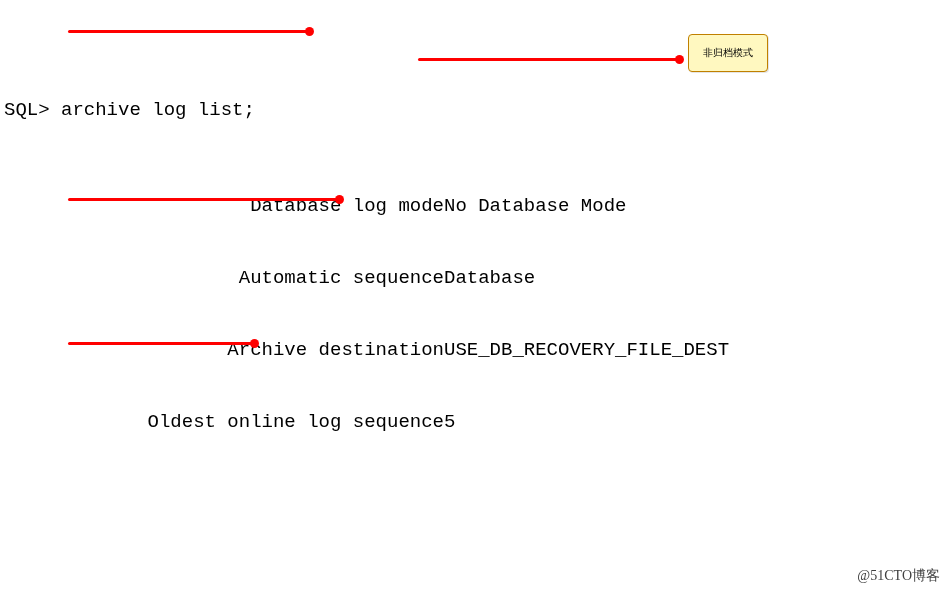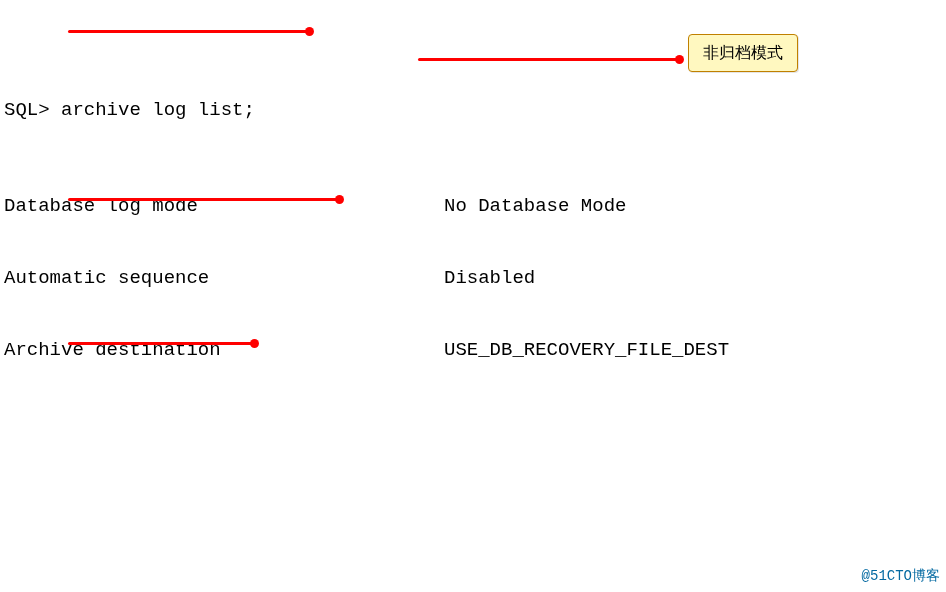--- a/index.html
+++ b/index.html
@@ -49,7 +49,7 @@
     background: #fff8c0;
     padding: 6px 14px;
     font-family: "Microsoft YaHei", Arial, sans-serif;
-    font-size: 16px;
+    font-size: 10px;
     color: #000;
     border-radius: 4px;
     box-shadow: 1px 1px 0 rgba(0,0,0,0.1);

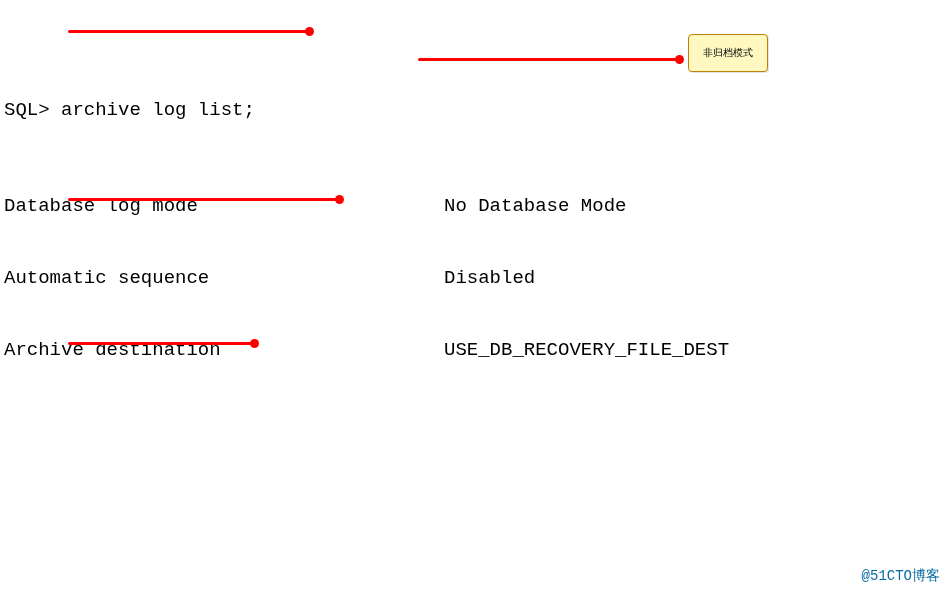--- a/index.html
+++ b/index.html
@@ -21,7 +21,7 @@
     position: relative;
   }
   .row { display: block; font-family: Liberation Mono, monospace; }
-  .kv-label { display: inline-block; width: 440px; }
+  .kv-label { display: inline-block; width: 440px; text-align: right; }
   .kv-val   { display: inline-block; }
 
   

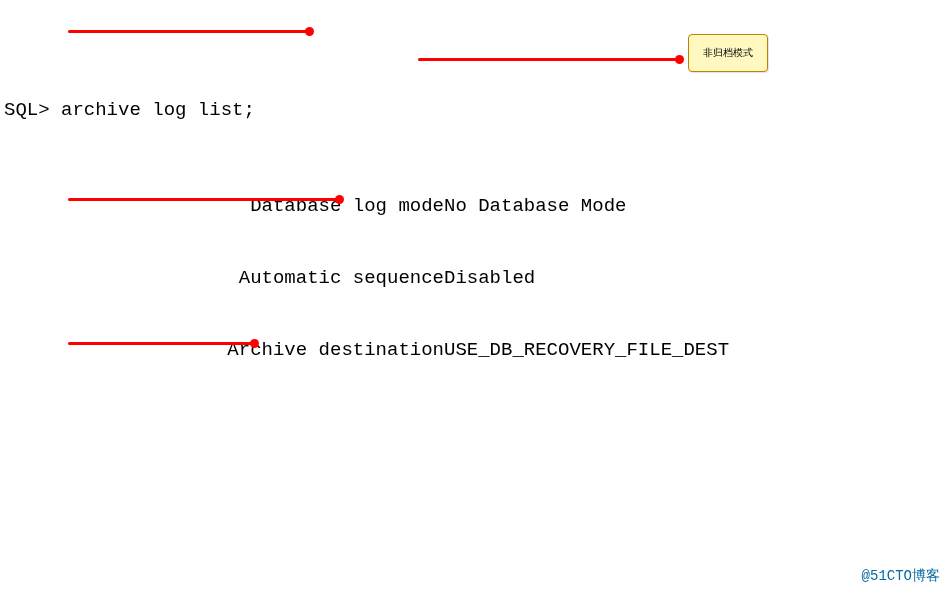--- a/index.html
+++ b/index.html
@@ -74,7 +74,7 @@
   <span class="row"><span>SQL&gt;</span> <span>archive log list;</span></span>
 
   <span class="row"><span class="kv-label">Database log mode</span><span class="kv-val">No Database Mode</span></span>
-  <span class="row"><span class="kv-label">Automatic sequence</span><span class="kv-val">Disabled</span></span>
+  <span class="row"><span class="kv-label">Automatic sequence</span><span class="kv-val">Database</span></span>
   <span class="row"><span class="kv-label">Archive destination</span><span class="kv-val">USE_DB_RECOVERY_FILE_DEST</span></span>
 
   

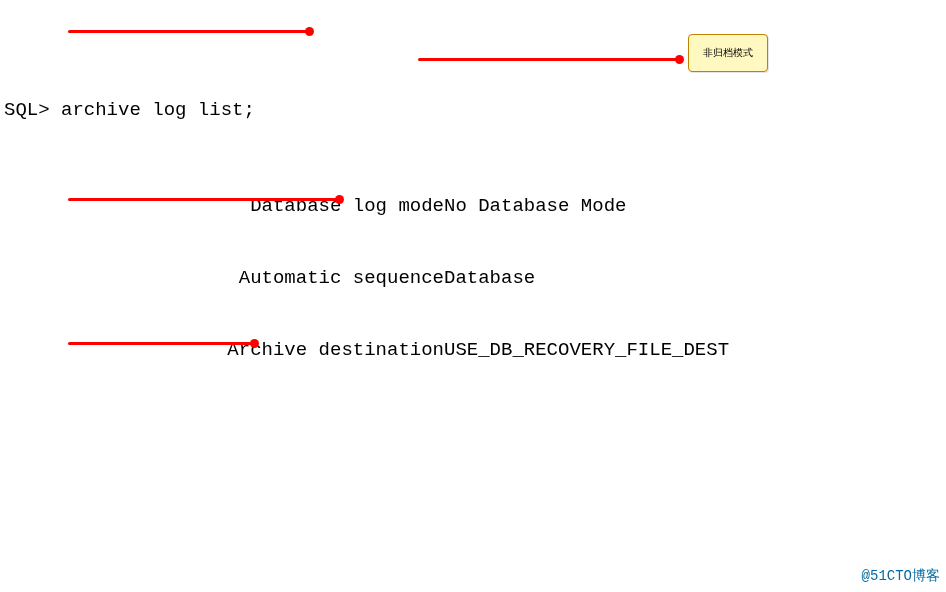--- a/index.html
+++ b/index.html
@@ -76,6 +76,7 @@
   <span class="row"><span class="kv-label">Database log mode</span><span class="kv-val">No Database Mode</span></span>
   <span class="row"><span class="kv-label">Automatic sequence</span><span class="kv-val">Database</span></span>
   <span class="row"><span class="kv-label">Archive destination</span><span class="kv-val">USE_DB_RECOVERY_FILE_DEST</span></span>
+  <span class="row"><span class="kv-label">Oldest online log sequence</span><span class="kv-val">5</span></span>
 
   
   

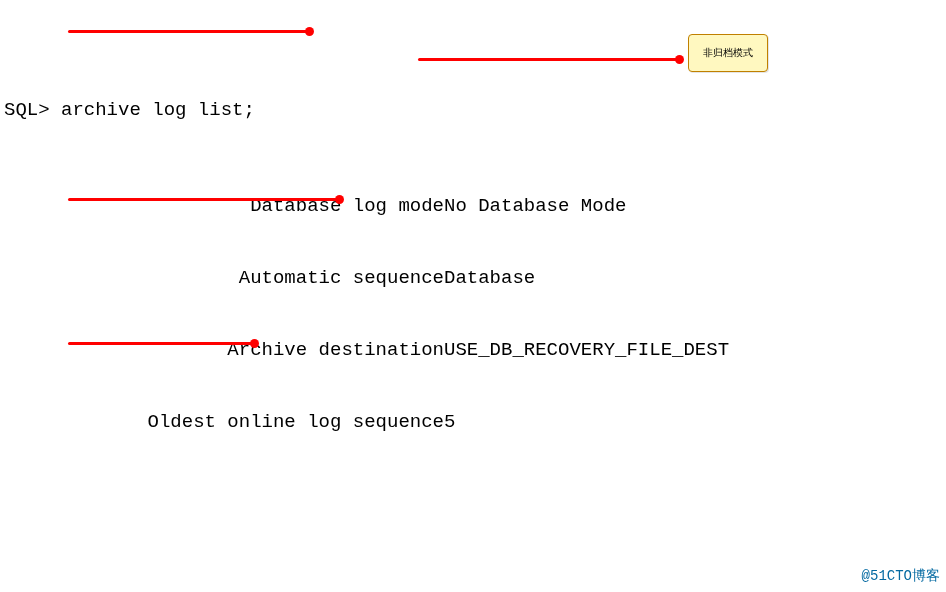--- a/index.html
+++ b/index.html
@@ -60,9 +60,9 @@
     position: absolute;
     right: 6px;
     bottom: 4px;
-    font-family: Liberation Mono, monospace;
+    font-family: Liberation Serif, serif;
     font-size: 14px;
-    color: #0369a1;
+    color: #404040;
   }
 </style>
 </head>

